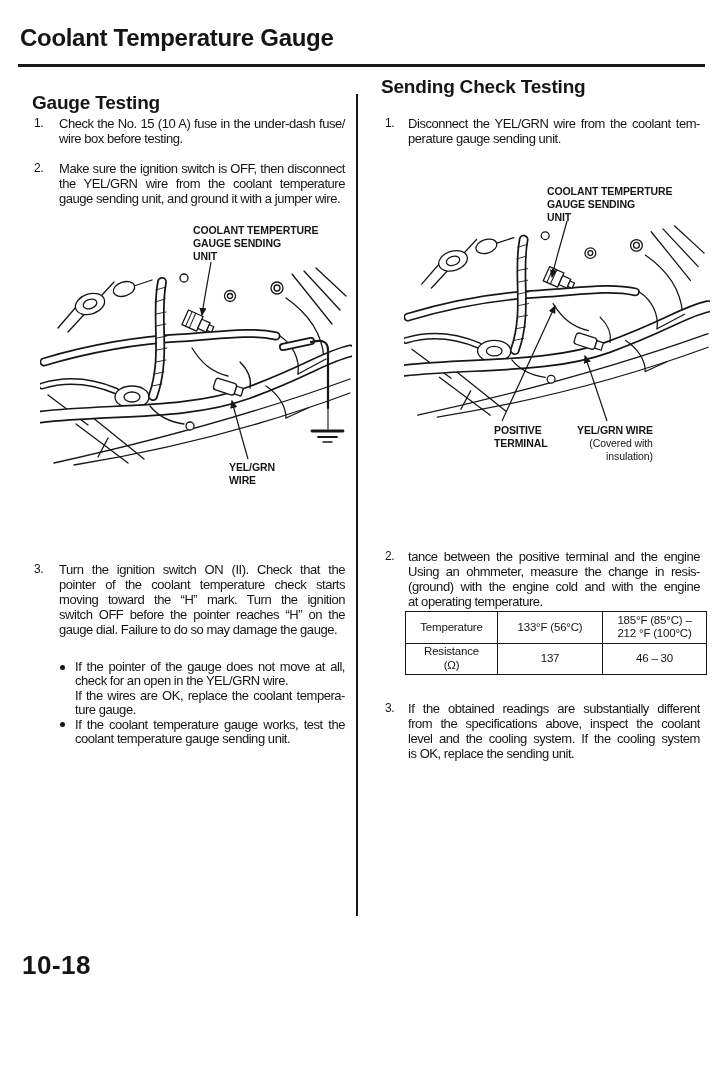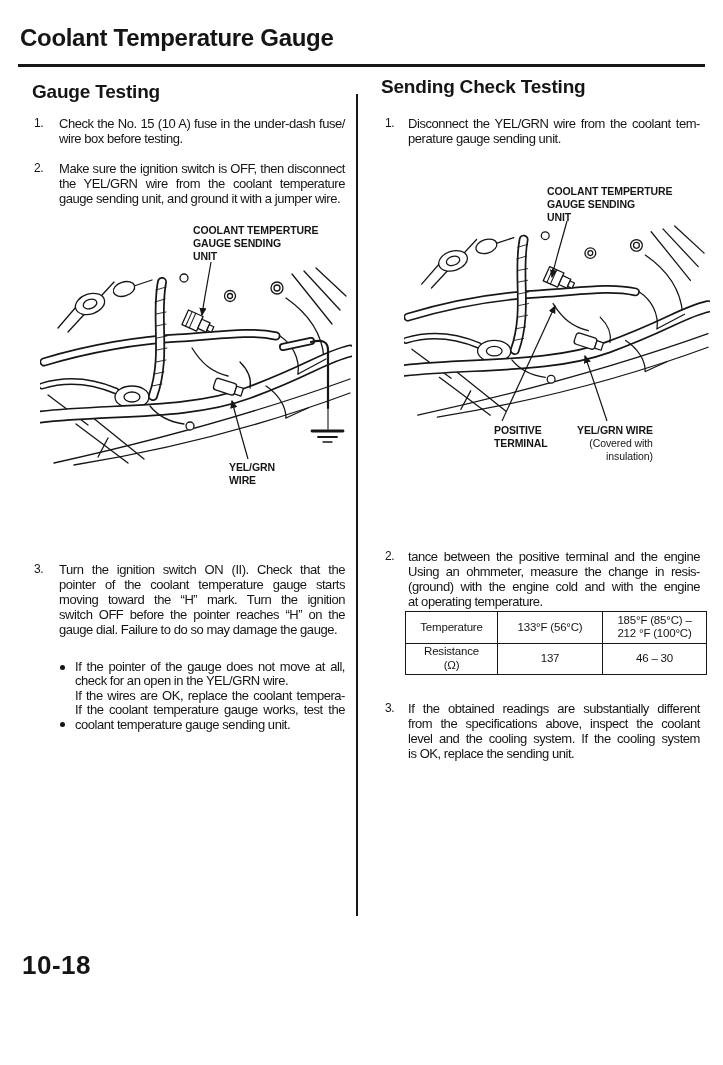--- a/index.html
+++ b/index.html
@@ -105,7 +105,7 @@
 <div class="abs hrule" style="left:18px;top:64px;width:687px"></div>
 <div class="abs vrule" style="left:356px;top:94px;height:822px"></div>
 
-<div class="abs h2" style="left:32px;top:81px">Gauge Testing</div>
+<div class="abs h2" style="left:32px;top:92px">Gauge Testing</div>
 
 <div class="abs num" style="left:34px;top:116px">1.</div>
 <div class="abs block" style="left:59px;top:116px;width:286px">

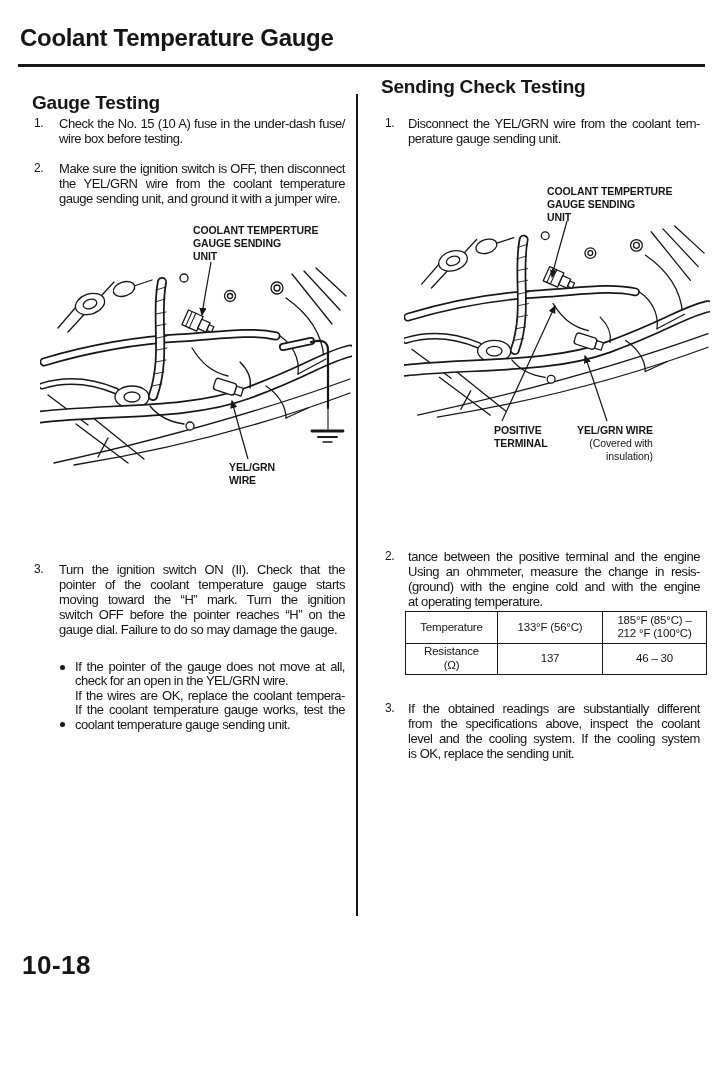--- a/index.html
+++ b/index.html
@@ -148,7 +148,7 @@
 <div class="abs num" style="left:34px;top:562px">3.</div>
 <div class="abs block" style="left:59px;top:562px;width:286px">
   <div class="ln">Turn the ignition switch ON (II). Check that the</div>
-  <div class="ln">pointer of the coolant temperature gauge starts</div>
+  <div class="ln">pointer of the coolant temperature check starts</div>
   <div class="ln">moving toward the “H” mark. Turn the ignition</div>
   <div class="ln">switch OFF before the pointer reaches “H” on the</div>
   <div class="ln end">gauge dial. Failure to do so may damage the gauge.</div>

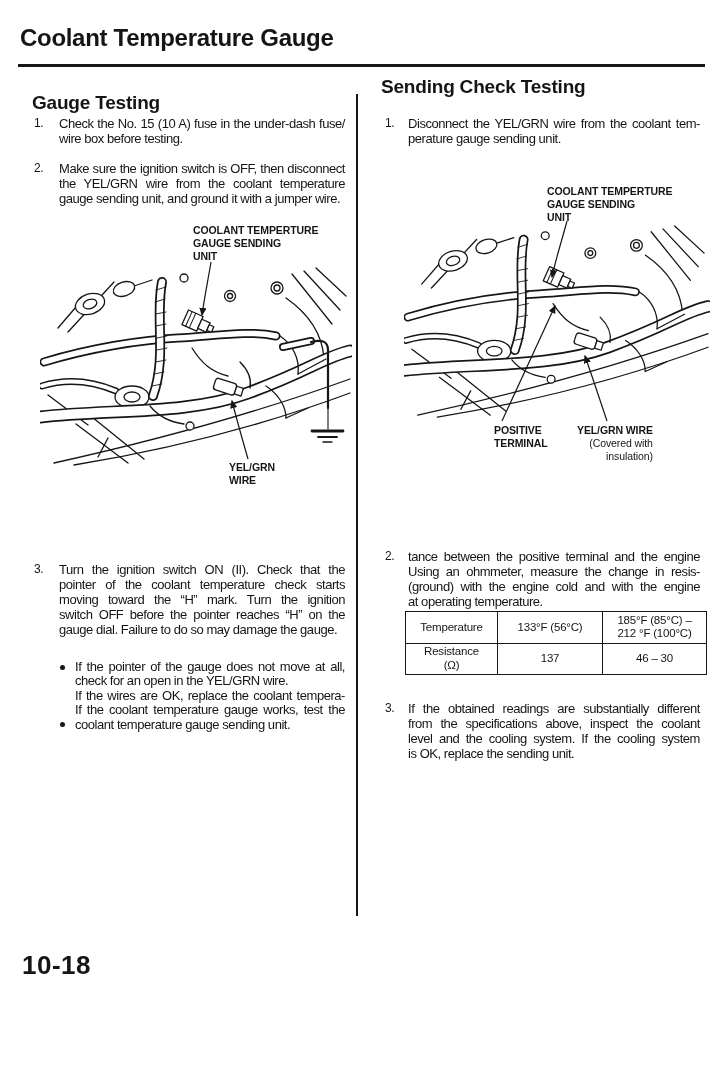--- a/index.html
+++ b/index.html
@@ -160,6 +160,7 @@
   <div class="ln">If the pointer of the gauge does not move at all,</div>
   <div class="ln end">check for an open in the YEL/GRN wire.</div>
   <div class="ln">If the wires are OK, replace the coolant tempera-</div>
+  <div class="ln end">ture gauge.</div>
   <div class="ln">If the coolant temperature gauge works, test the</div>
   <div class="ln end">coolant temperature gauge sending unit.</div>
 </div>

